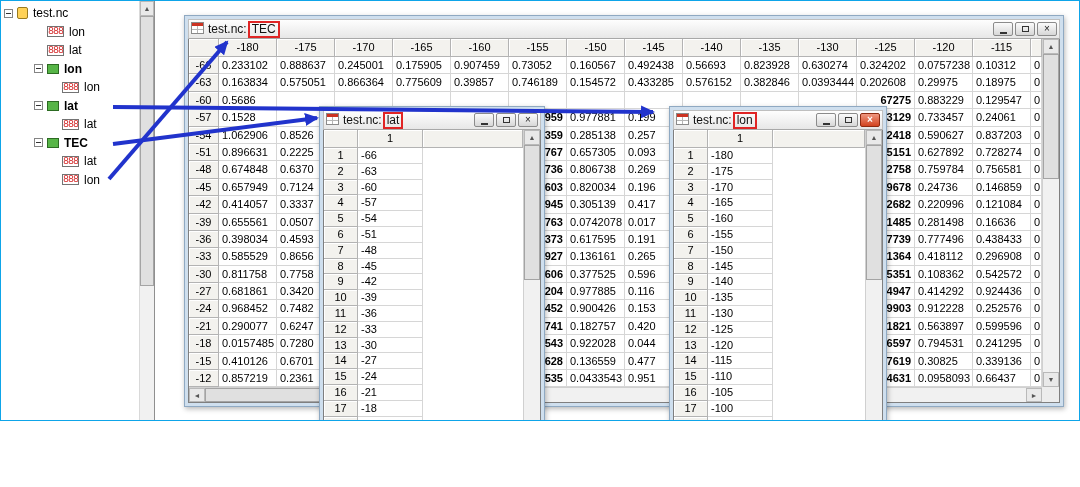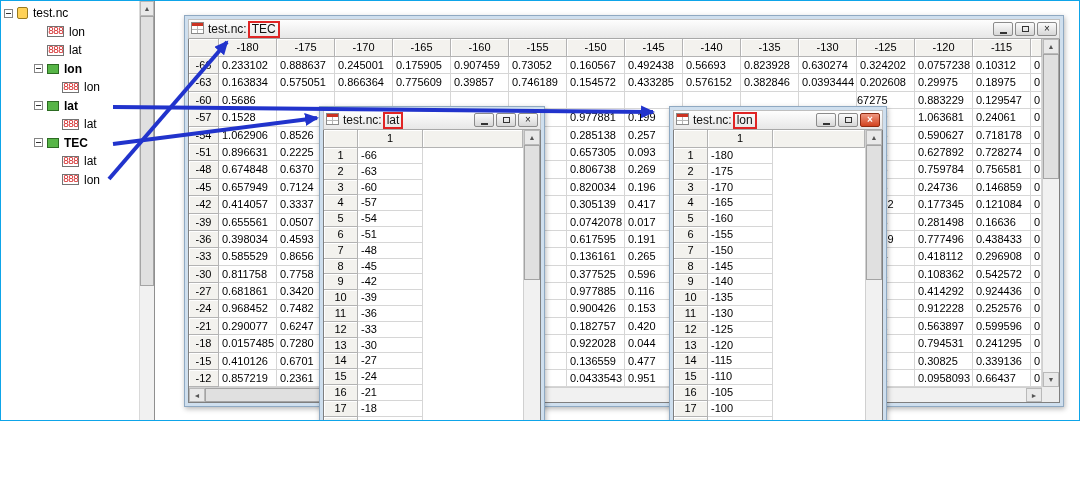--- a/index.html
+++ b/index.html
@@ -43,7 +43,7 @@
   .trow { display: flex; height: 17.4px; line-height: 17.4px; }
   .trow.small { height: 15.8px; line-height: 15.8px; }
   .cell { background: #fff; border-right: 1px solid #d6d6d6; border-bottom: 1px solid #d6d6d6; padding-left: 3px; font-size: 11px; white-space: nowrap; overflow: hidden; color: #000; }
-  .cell.frag-right { padding-right: 3px; padding-left: 0; }
+  .cell.frag-right { text-align: right; padding-right: 3px; padding-left: 0; font-weight: bold; }
   .rh { flex: 0 0 30px; }
   .dc { flex: 0 0 58px; }
   .pcol { flex: 1 1 auto; min-width: 0; }

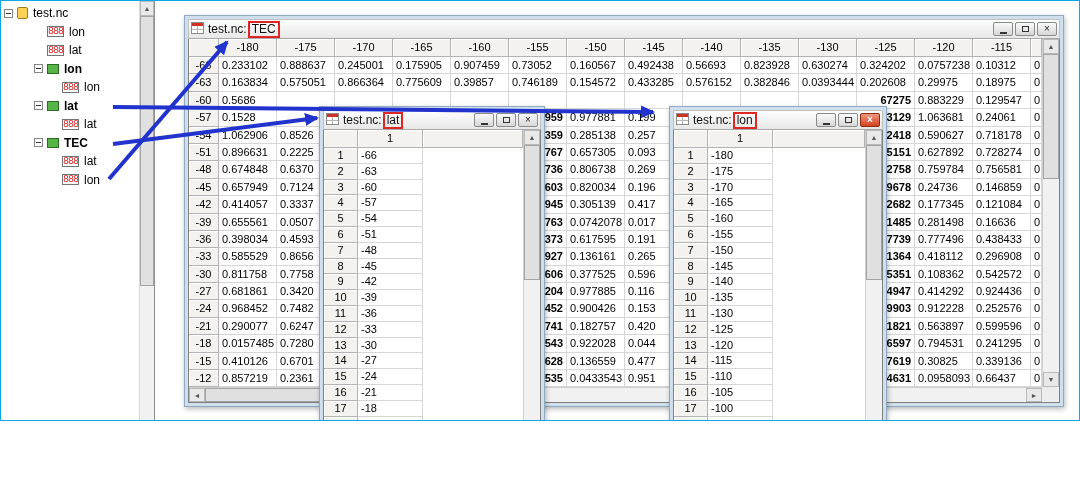--- a/index.html
+++ b/index.html
@@ -247,7 +247,7 @@
               <div class="cell dc"></div>
               <div class="cell dc"></div>
               <div class="cell dc frag-right">83129</div>
-              <div class="cell dc">1.063681</div>
+              <div class="cell dc">0.733457</div>
               <div class="cell dc">0.24061</div>
               <div class="cell pcol">0</div>
             </div>

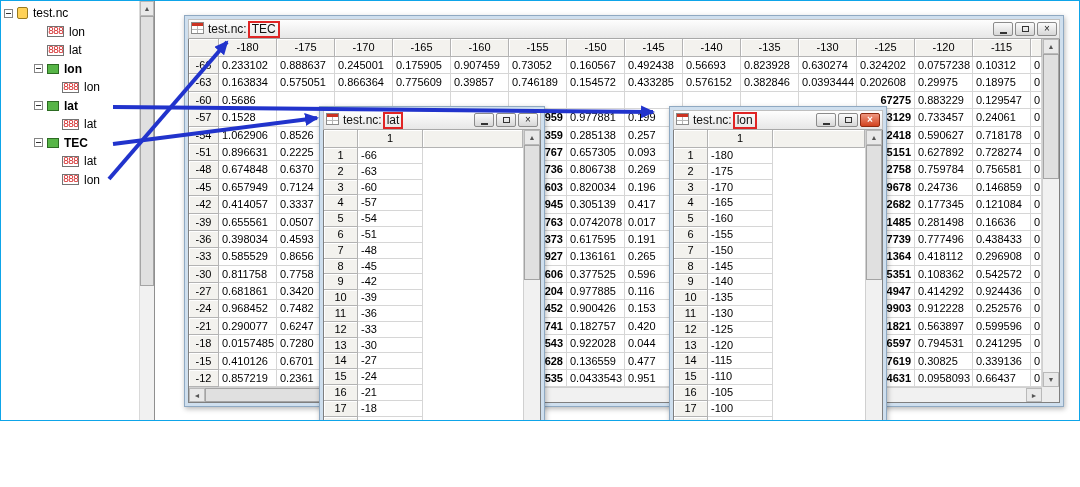--- a/index.html
+++ b/index.html
@@ -266,7 +266,7 @@
               <div class="cell dc"></div>
               <div class="cell dc frag-right">92418</div>
               <div class="cell dc">0.590627</div>
-              <div class="cell dc">0.718178</div>
+              <div class="cell dc">0.837203</div>
               <div class="cell pcol">0</div>
             </div>
             <div class="trow">

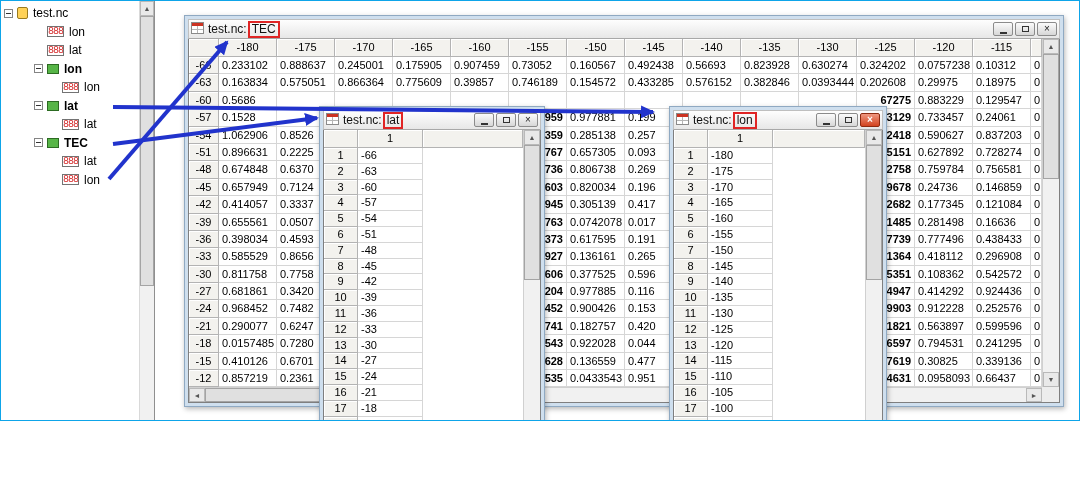--- a/index.html
+++ b/index.html
@@ -337,7 +337,7 @@
               <div class="cell dc"></div>
               <div class="cell dc"></div>
               <div class="cell dc frag-right">932682</div>
-              <div class="cell dc">0.177345</div>
+              <div class="cell dc">0.220996</div>
               <div class="cell dc">0.121084</div>
               <div class="cell pcol">0</div>
             </div>

